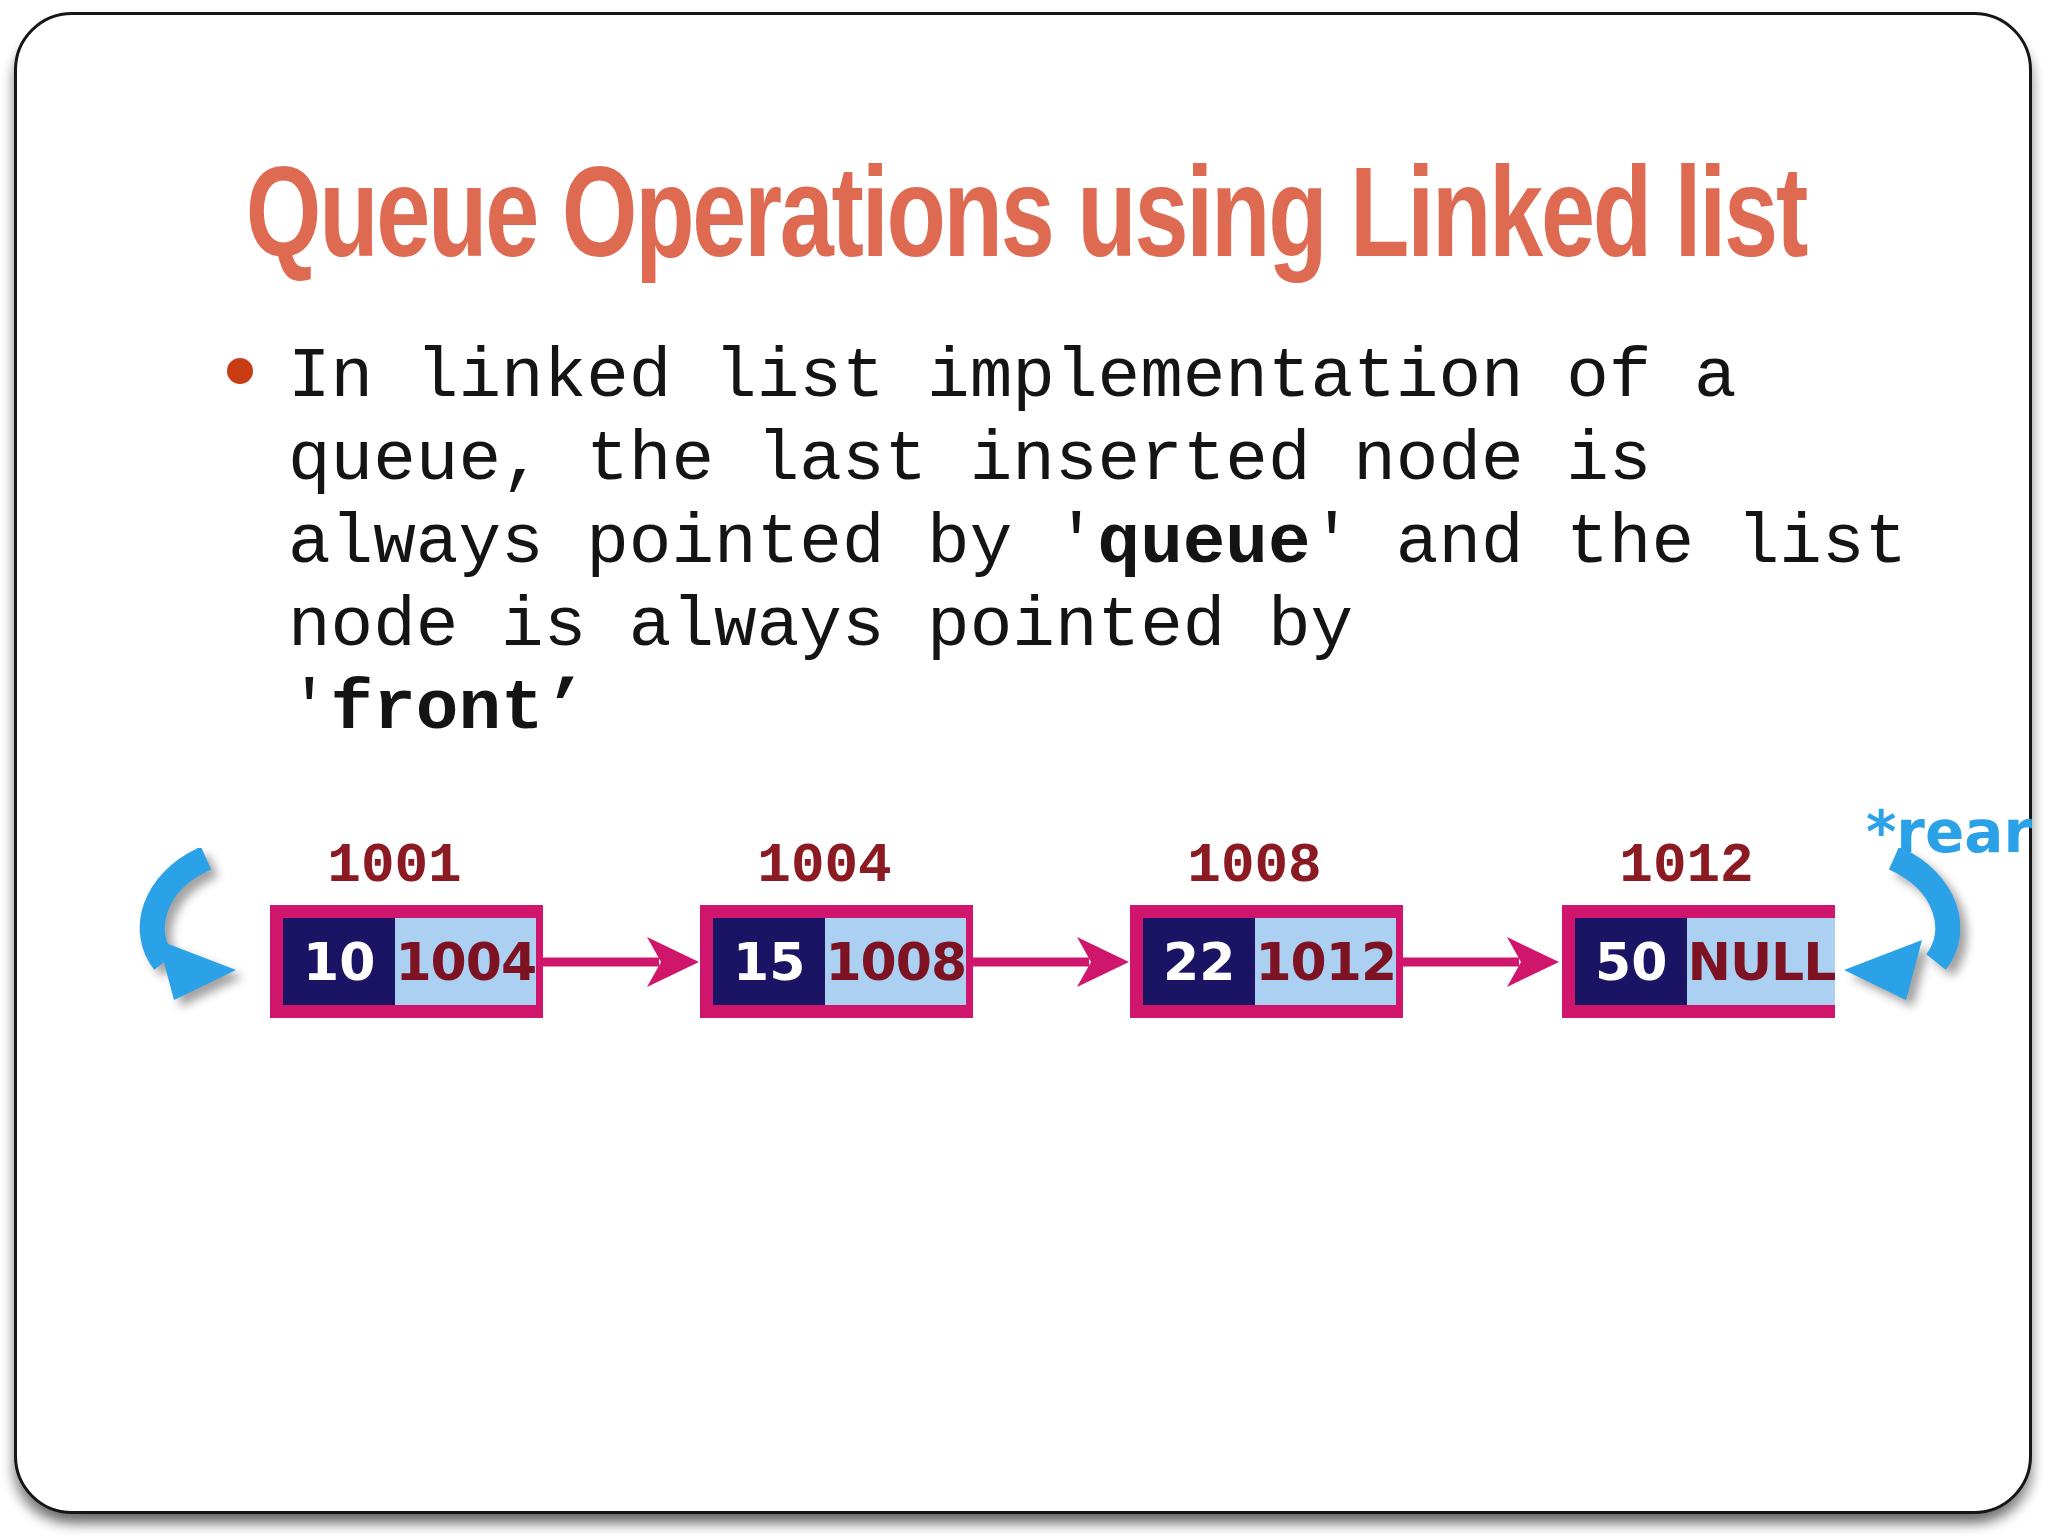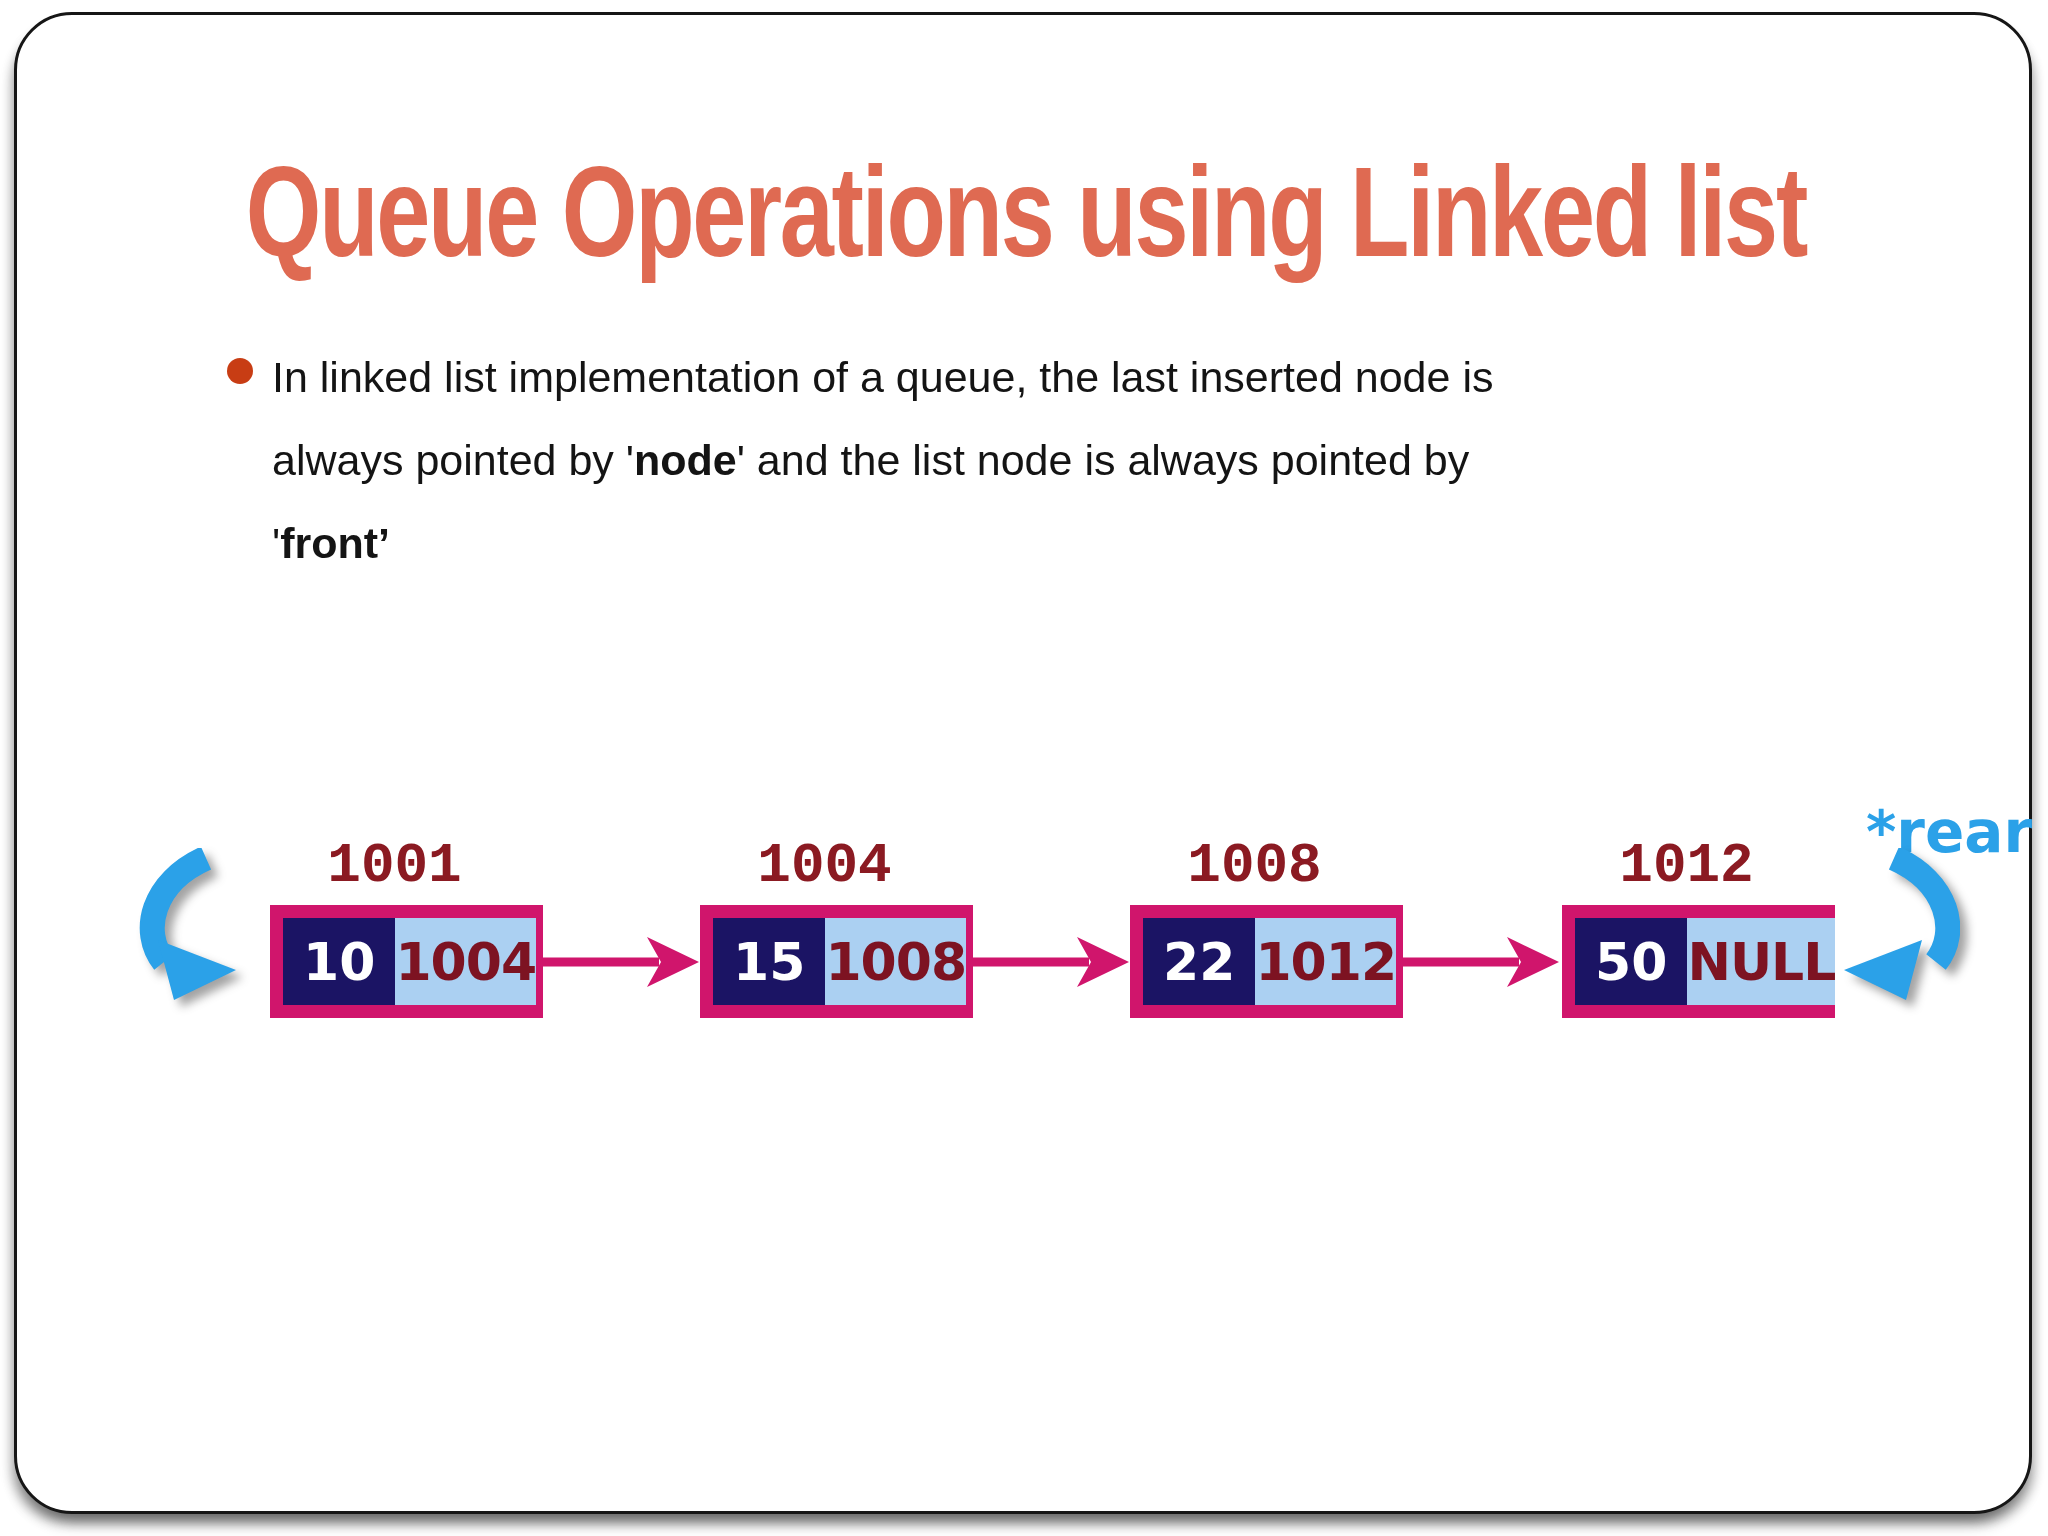--- a/index.html
+++ b/index.html
@@ -47,9 +47,9 @@
     border-radius:50%;background:var(--bullet-dot);
   }
   .bullet-text{
-    position:absolute;left:272px;top:336px;width:1700px;
-    font-family:Liberation Sans, sans-serif;
-    font-size:43px;line-height:83px;
+    position:absolute;left:288px;top:336px;width:1700px;
+    font-family:Liberation Mono, monospace;
+    font-size:71px;line-height:83px;
     color:var(--body-text);
   }
   .bullet-text b{font-weight:bold;}

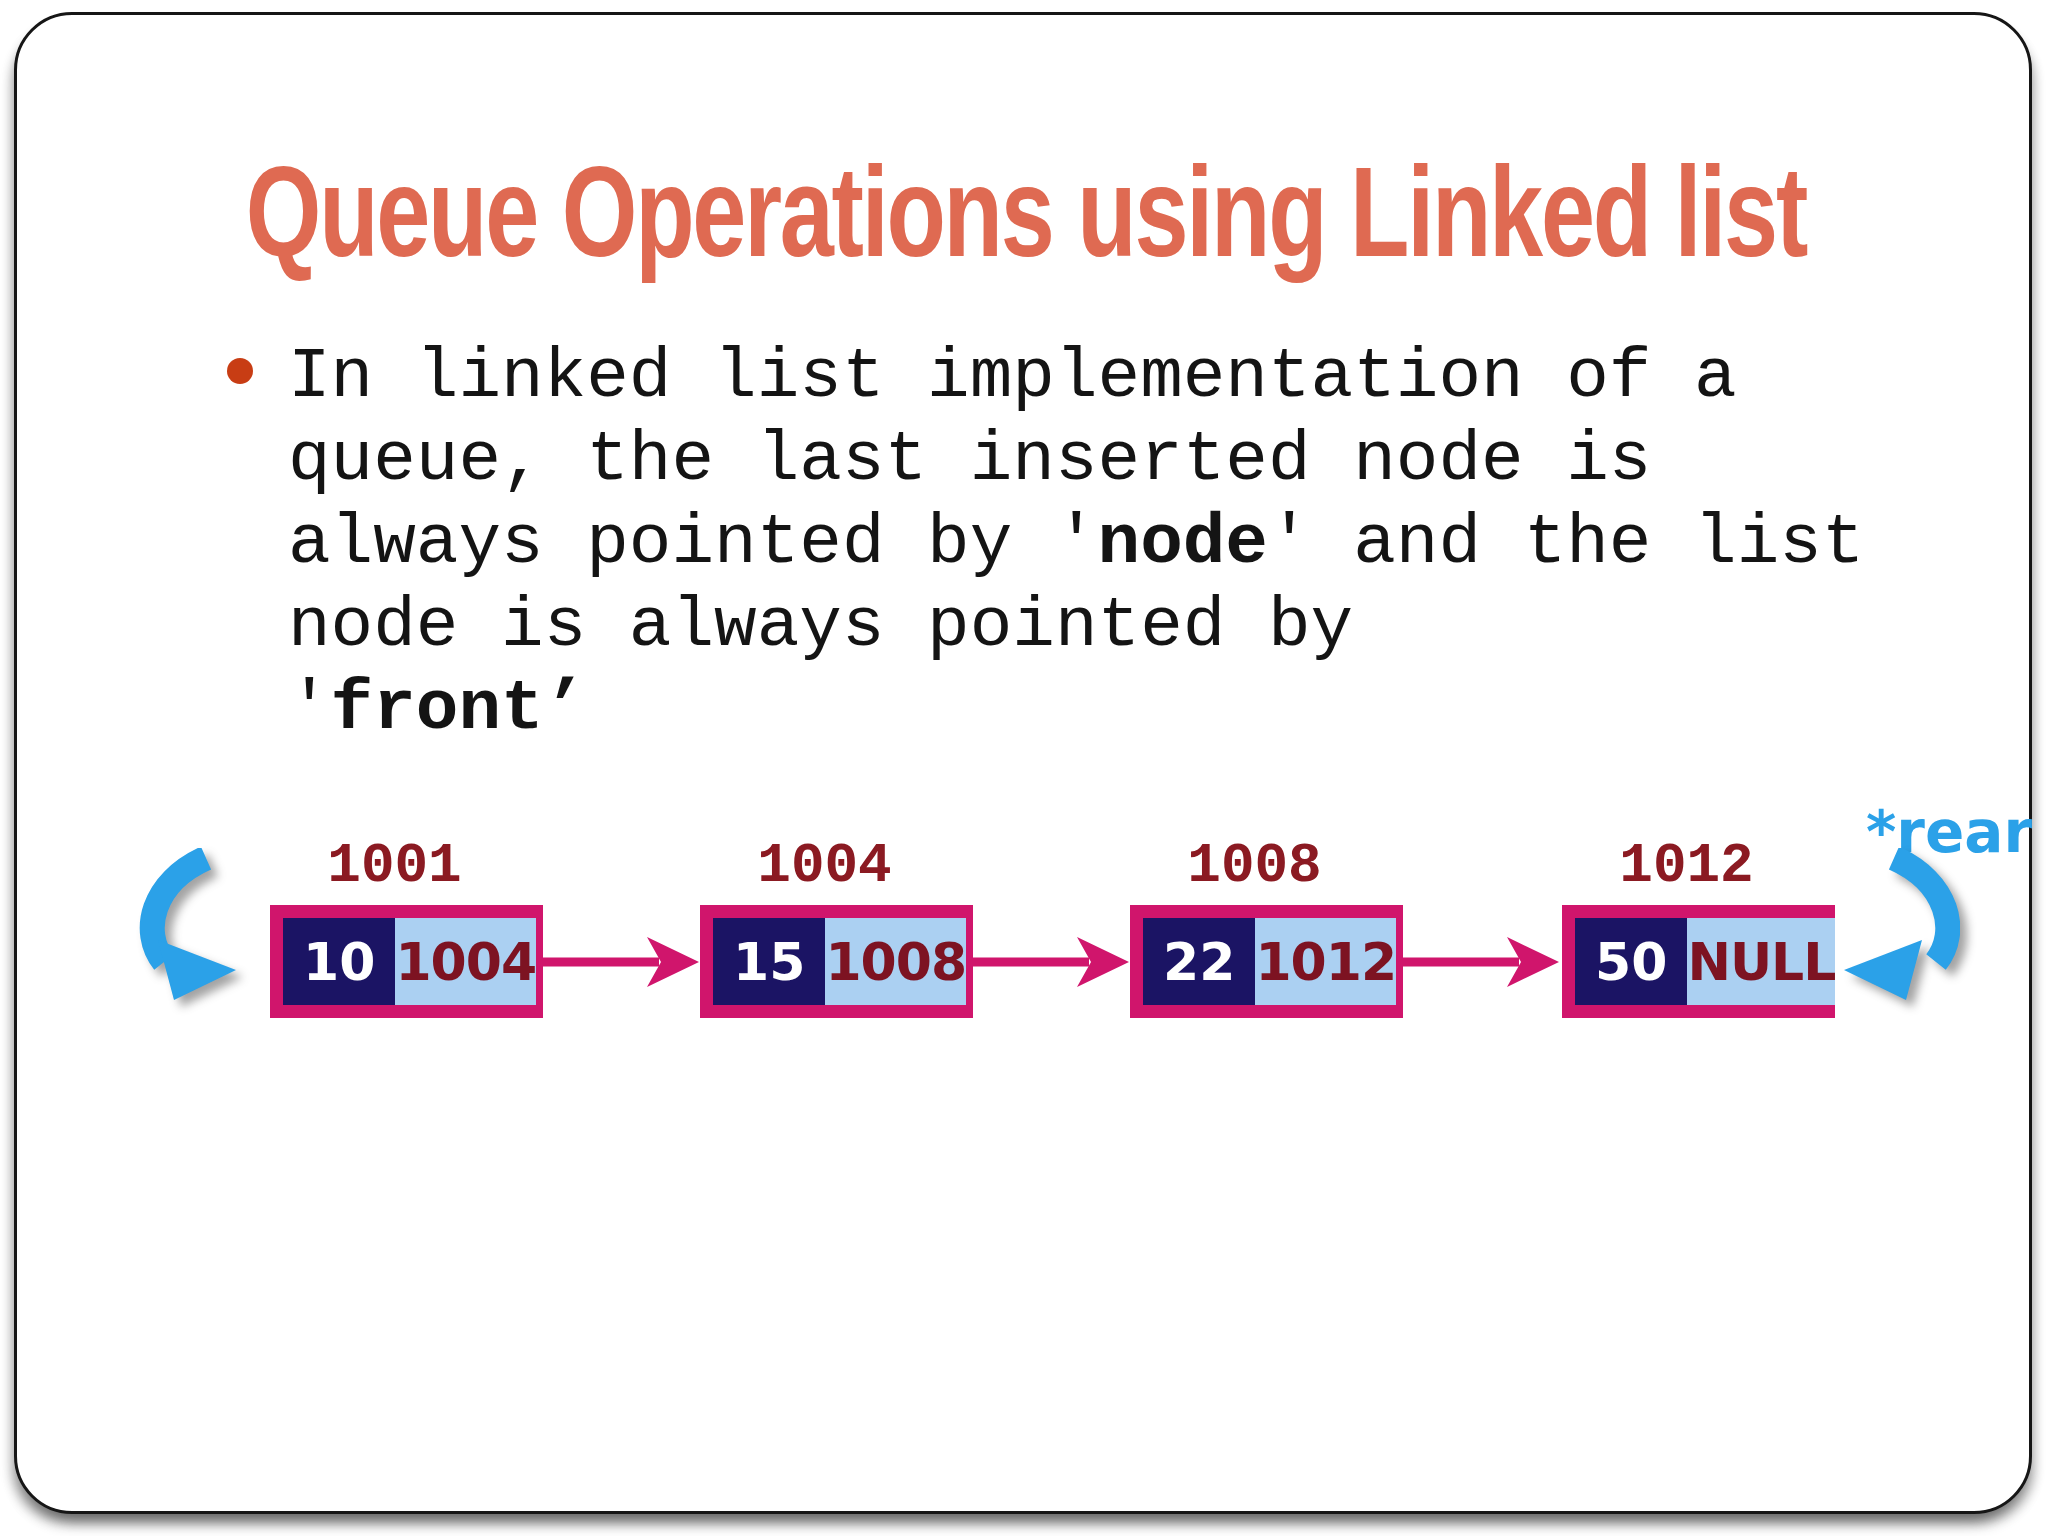--- a/index.html
+++ b/index.html
@@ -115,7 +115,7 @@
 
 <p class="bullet-text">
   <span class="bullet-line"><span>In linked list implementation of a queue, the last inserted node is</span><b></b><span></span></span>
-  <span class="bullet-line"><span>always pointed by '</span><b>node</b><span>' and the list node is always pointed by</span></span>
+  <span class="bullet-line"><span>always pointed by '</span><b>queue</b><span>' and the list node is always pointed by</span></span>
   <span class="bullet-line"><span>'</span><b>front’</b><span></span></span>
 </p>
 

